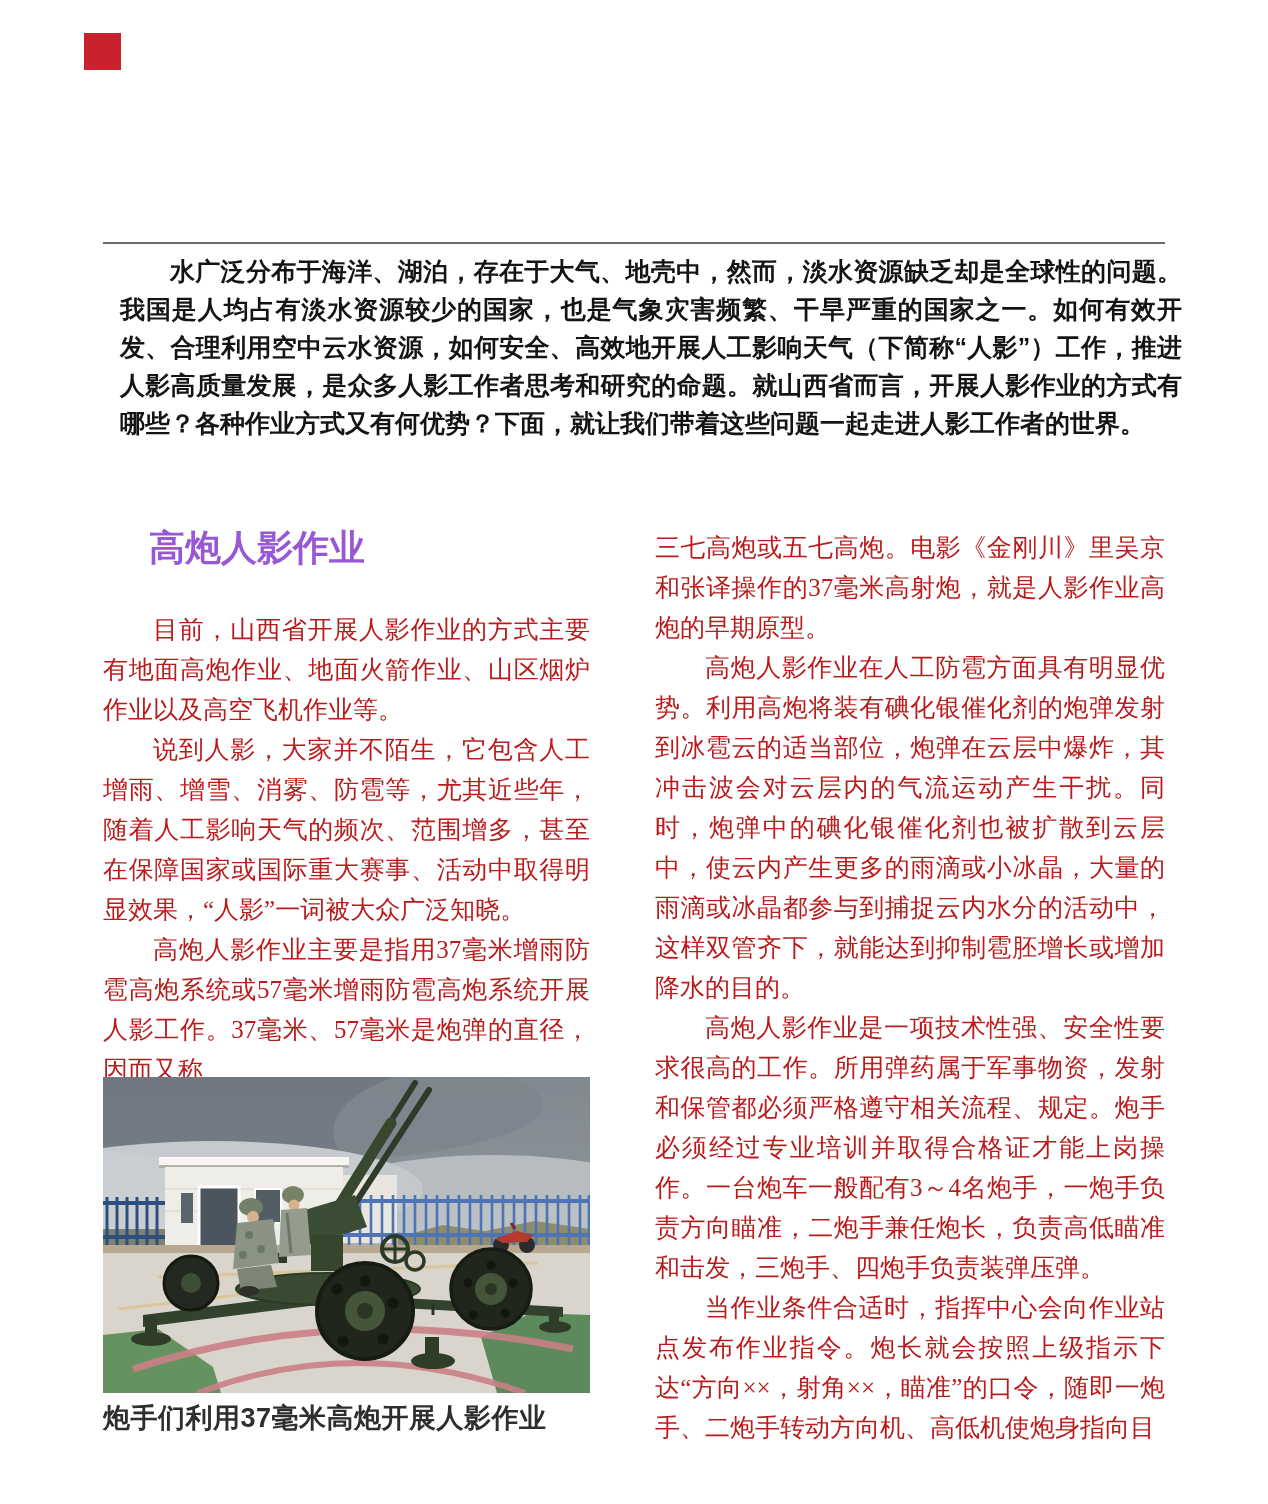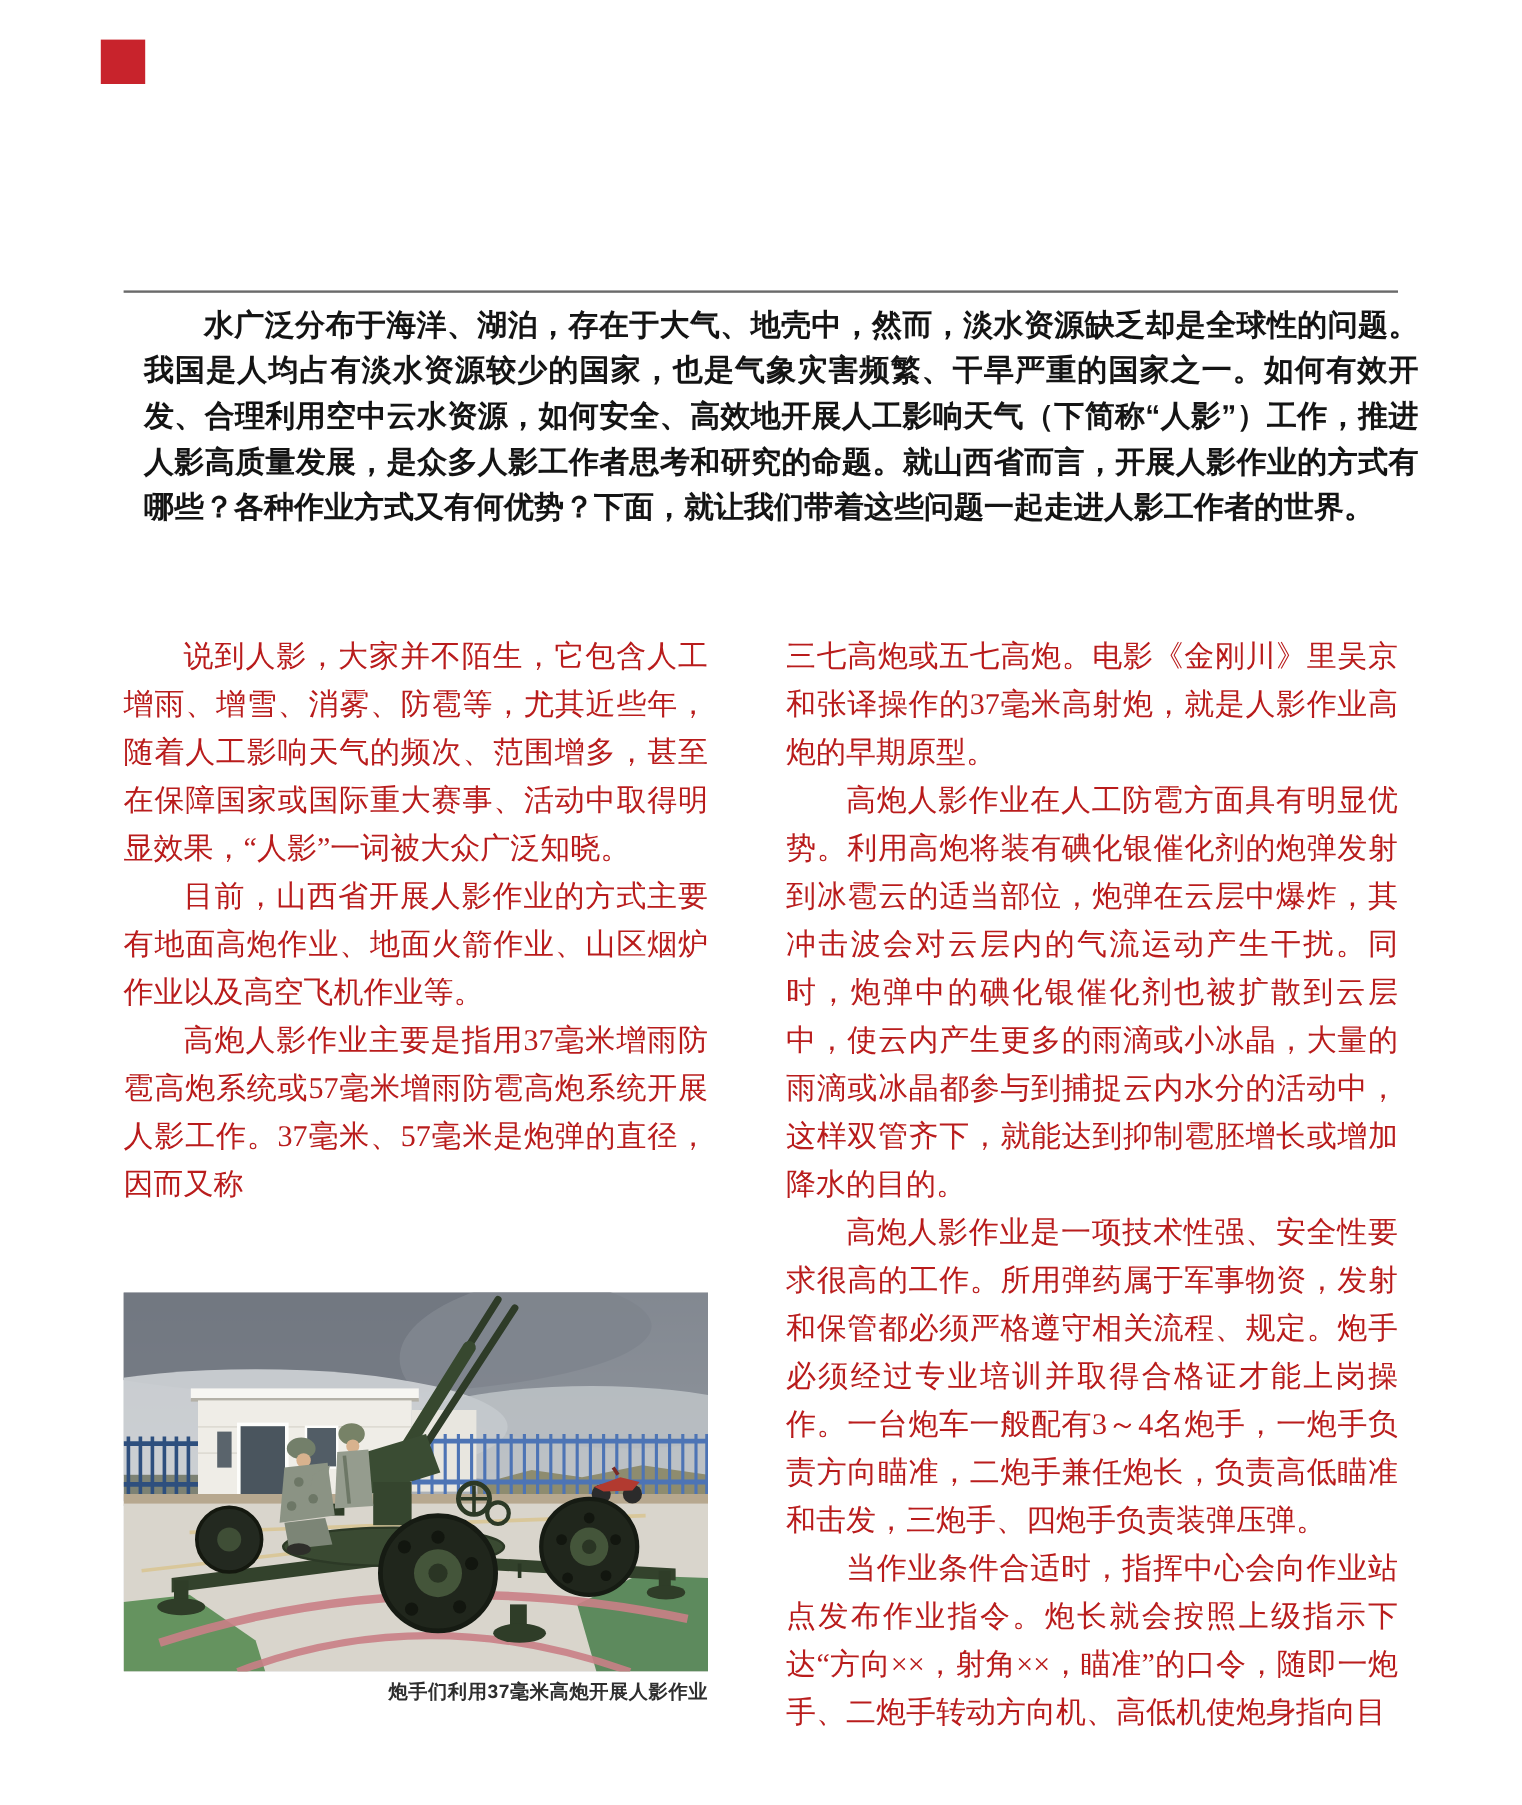--- a/index.html
+++ b/index.html
@@ -84,6 +84,7 @@
   <div class="columns">
 
     <div class="col-left body-text">
+      <h2 class="section-heading">高炮人影作业</h2>
       <p class="indent">说到人影，大家并不陌生，它包含人工增雨、增雪、消雾、防雹等，尤其近些年，随着人工影响天气的频次、范围增多，甚至在保障国家或国际重大赛事、活动中取得明显效果，“人影”一词被大众广泛知晓。</p>
       <p class="indent">目前，山西省开展人影作业的方式主要有地面高炮作业、地面火箭作业、山区烟炉作业以及高空飞机作业等。</p>
       <p class="indent">高炮人影作业主要是指用37毫米增雨防雹高炮系统或57毫米增雨防雹高炮系统开展人影工作。37毫米、57毫米是炮弹的直径，因而又称</p>

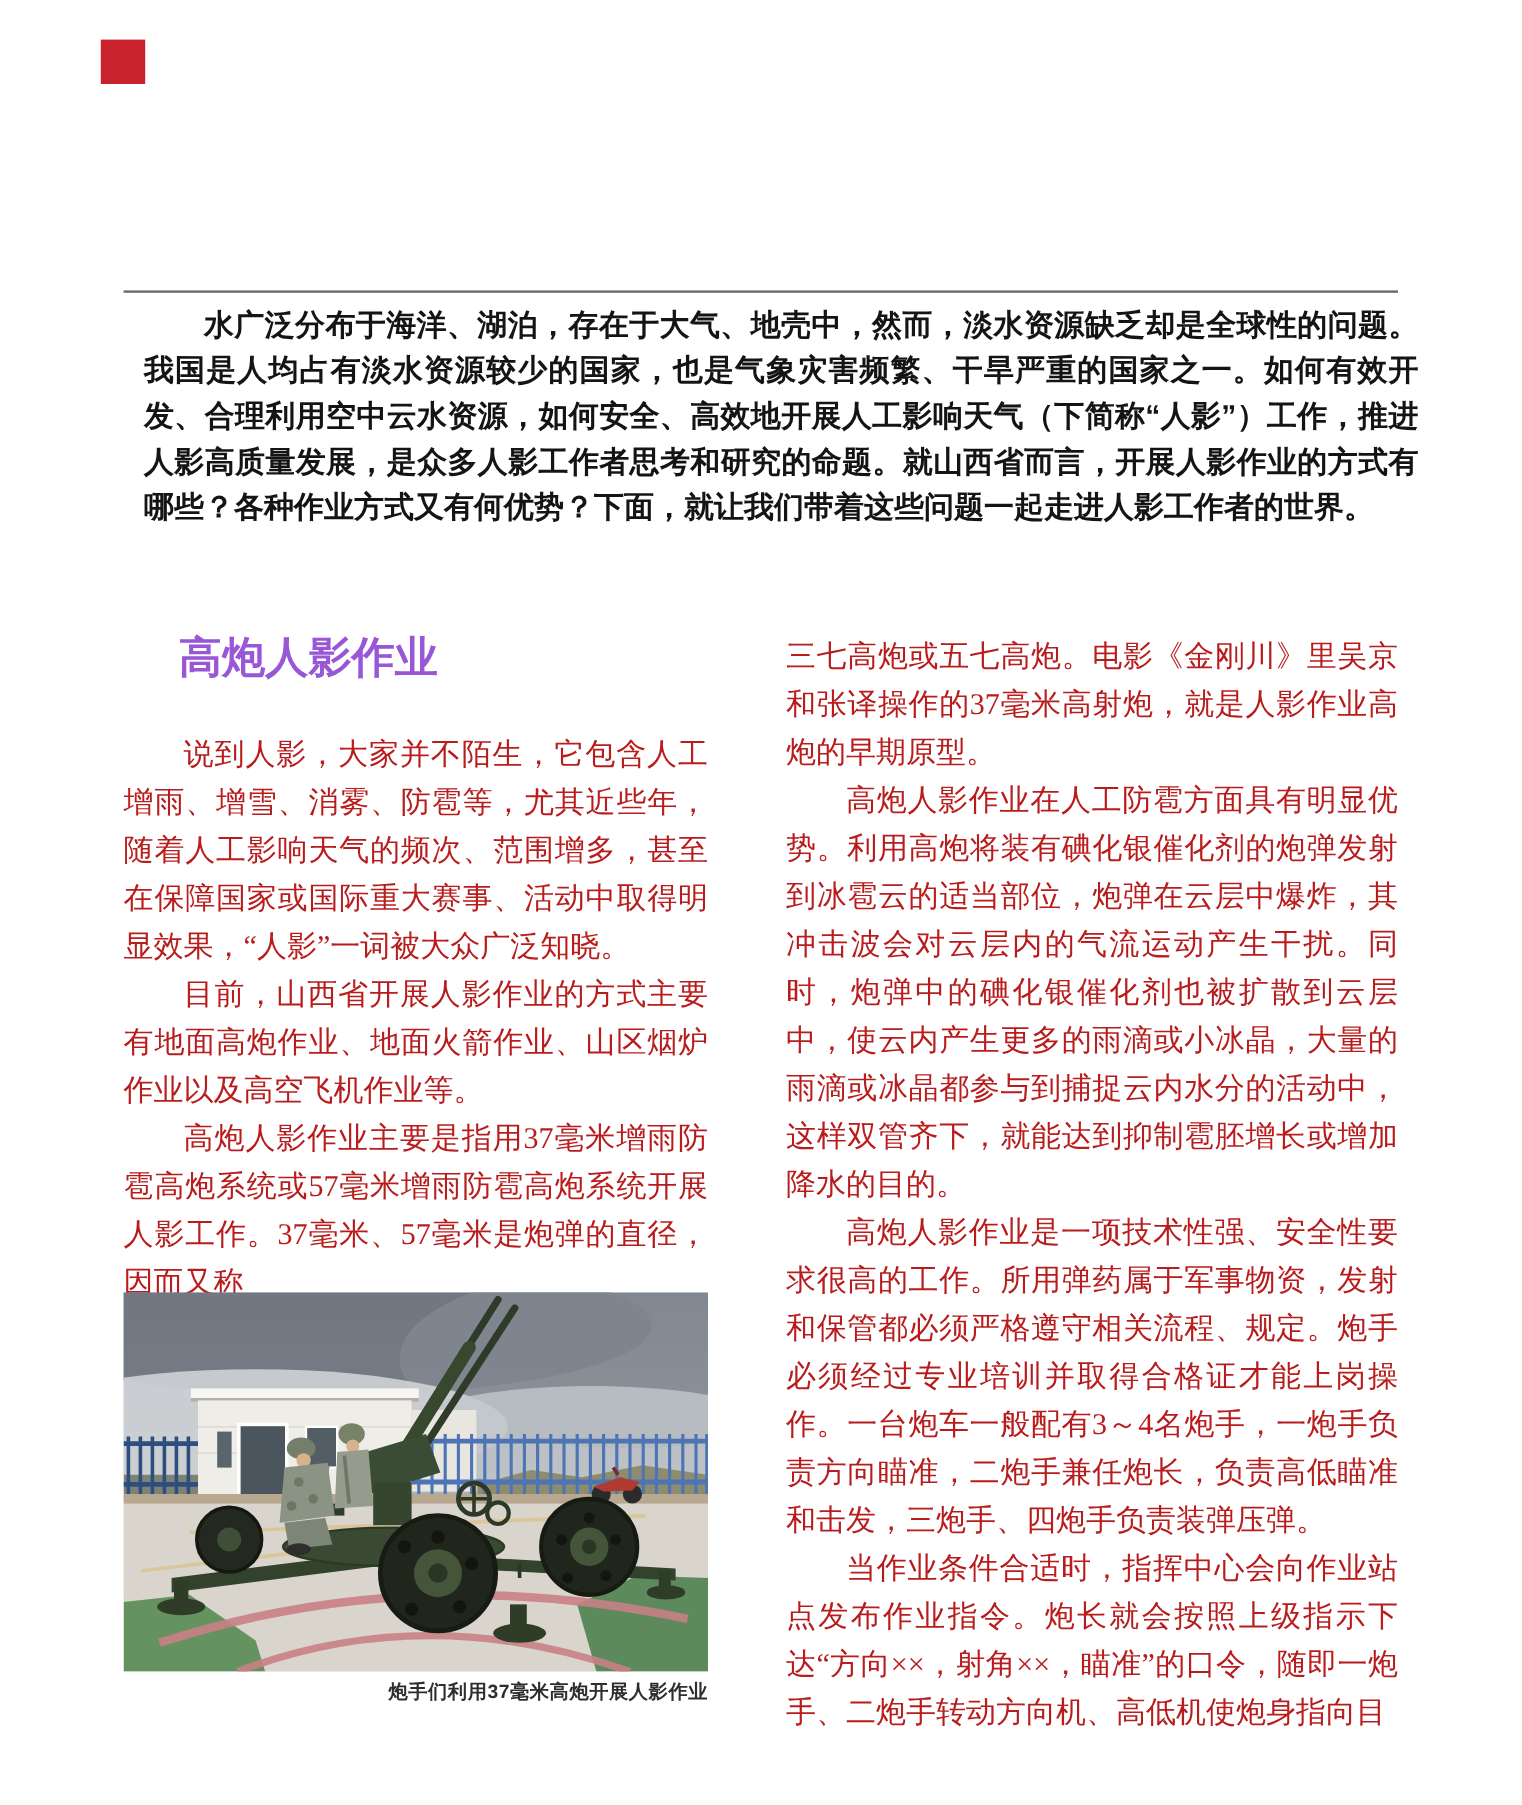--- a/index.html
+++ b/index.html
@@ -85,8 +85,8 @@
 
     <div class="col-left body-text">
       <h2 class="section-heading">高炮人影作业</h2>
+      <p class="indent">目前，山西省开展人影作业的方式主要有地面高炮作业、地面火箭作业、山区烟炉作业以及高空飞机作业等。</p>
       <p class="indent">说到人影，大家并不陌生，它包含人工增雨、增雪、消雾、防雹等，尤其近些年，随着人工影响天气的频次、范围增多，甚至在保障国家或国际重大赛事、活动中取得明显效果，“人影”一词被大众广泛知晓。</p>
-      <p class="indent">目前，山西省开展人影作业的方式主要有地面高炮作业、地面火箭作业、山区烟炉作业以及高空飞机作业等。</p>
       <p class="indent">高炮人影作业主要是指用37毫米增雨防雹高炮系统或57毫米增雨防雹高炮系统开展人影工作。37毫米、57毫米是炮弹的直径，因而又称</p>
     </div>
 

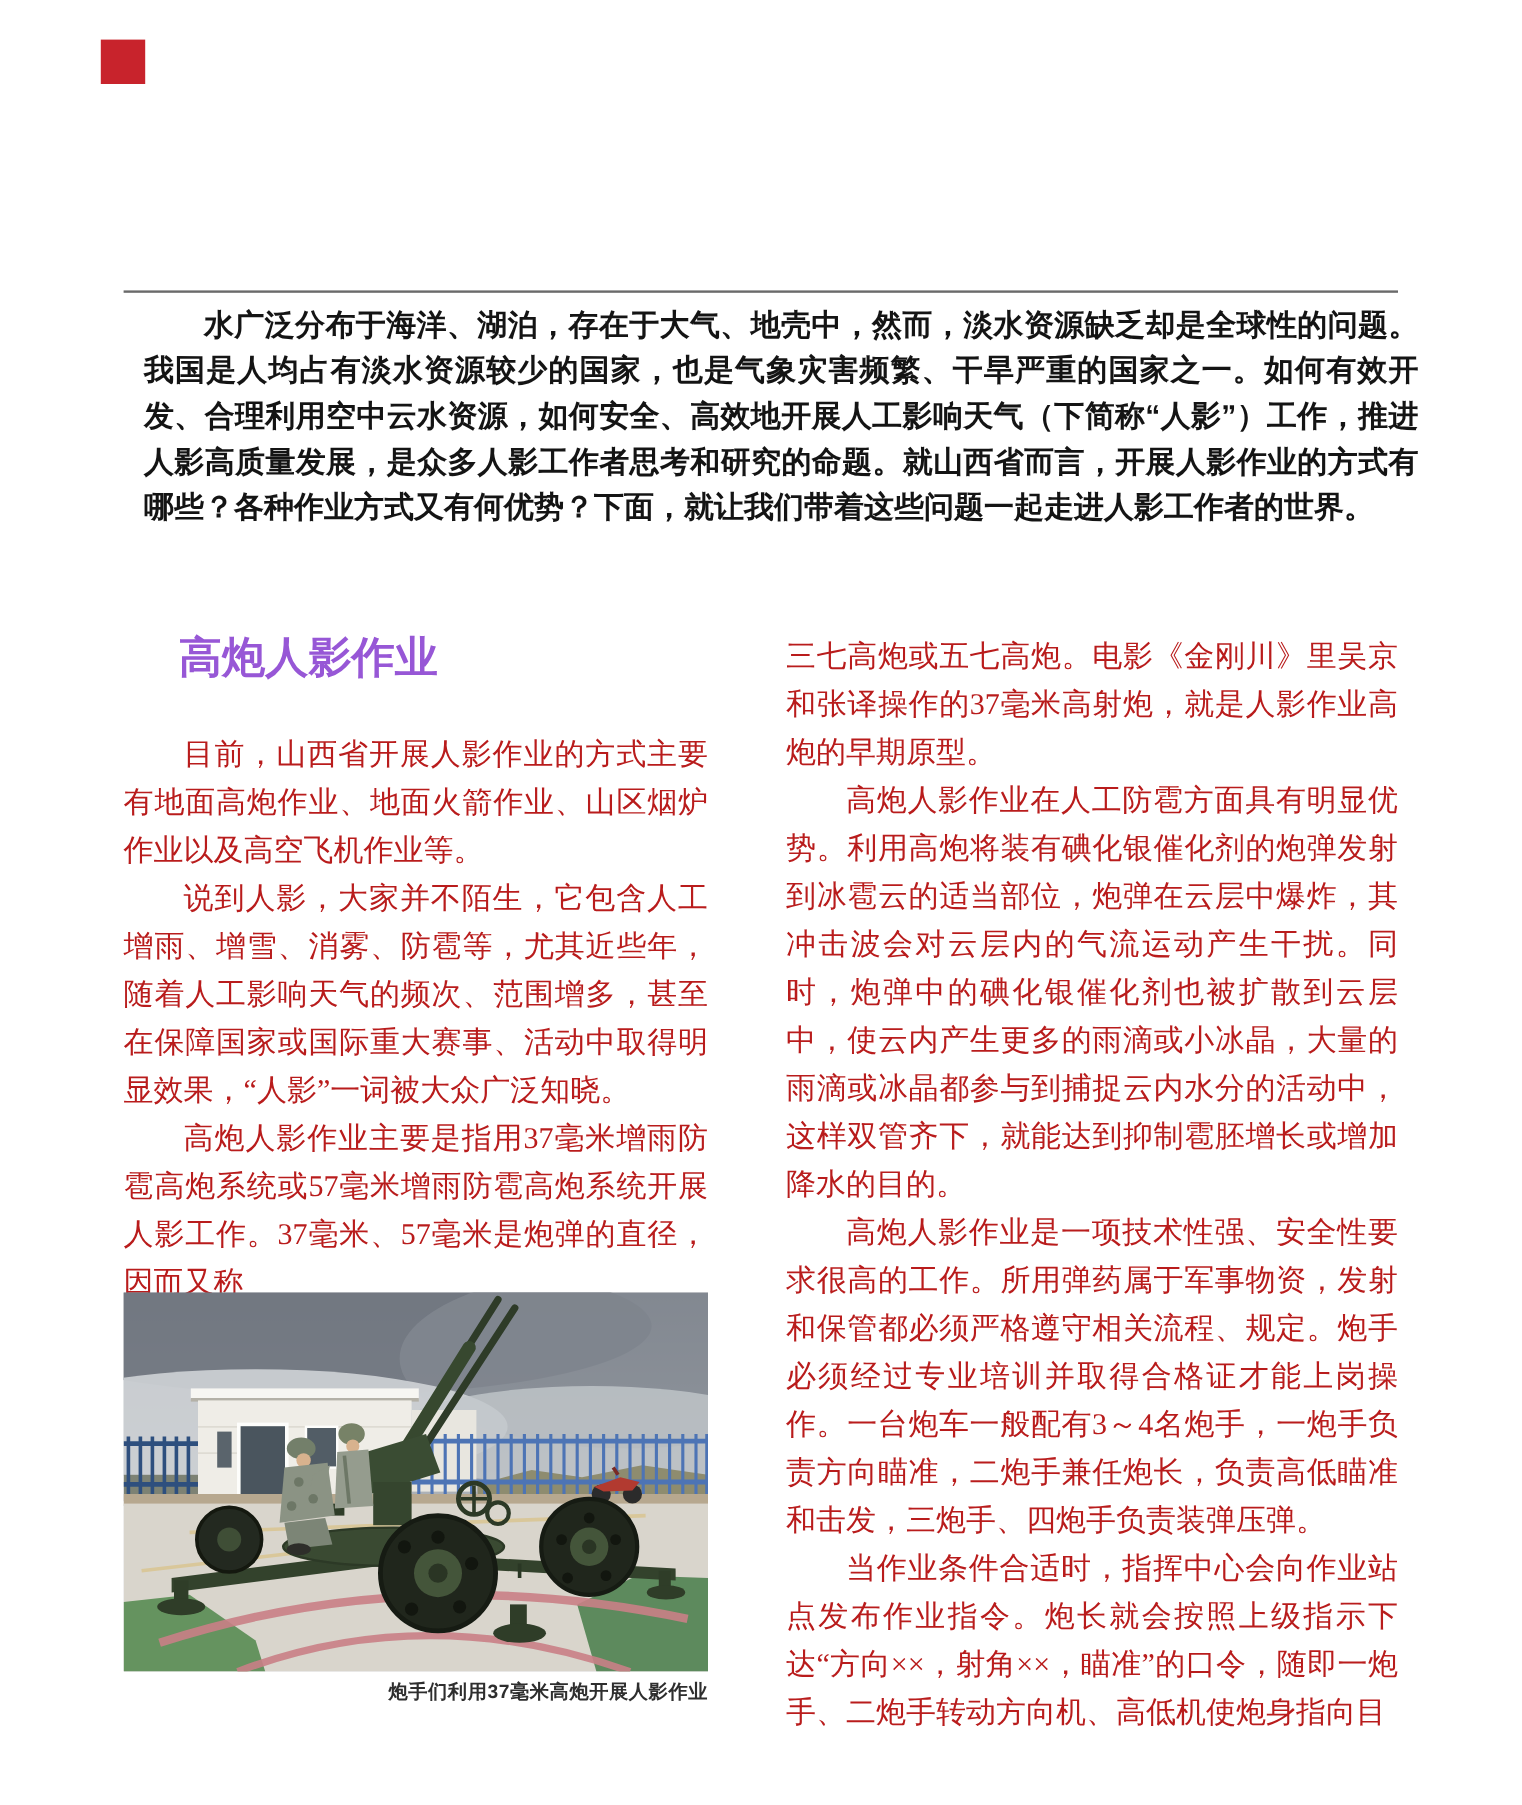--- a/index.html
+++ b/index.html
@@ -63,8 +63,8 @@
   }
   .photo-figure svg{display:block;width:487px;height:316px;}
   .photo-caption{
-    margin-top:7px;text-align:right;
-    font-size:16px;font-weight:700;color:var(--caption,#2e2e2e);
+    margin-top:7px;
+    font-size:27px;font-weight:700;color:var(--caption,#2e2e2e);
     letter-spacing:0.5px;
   }
 </style>

